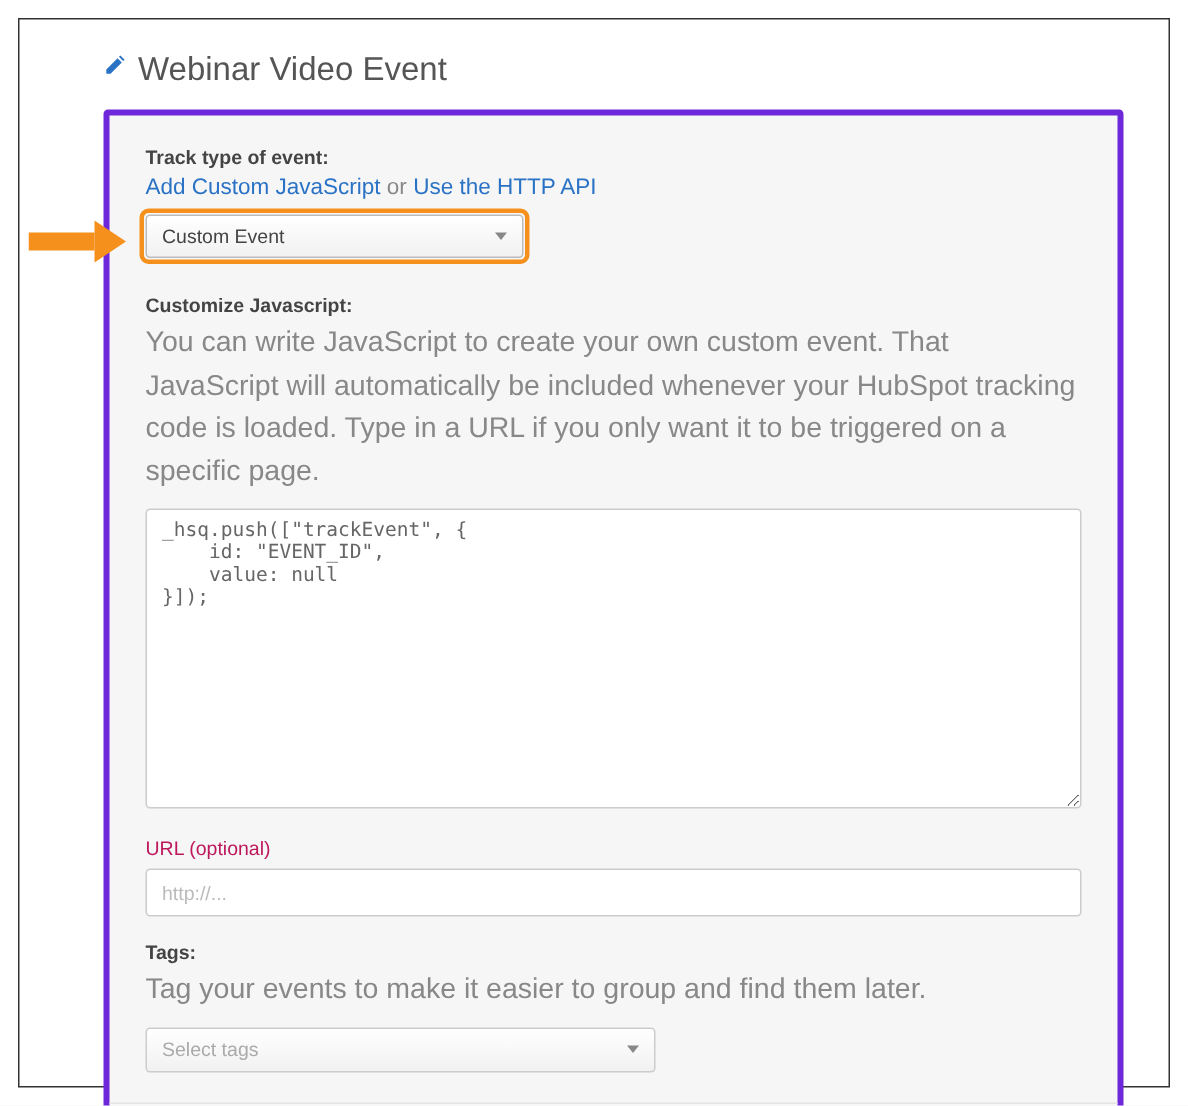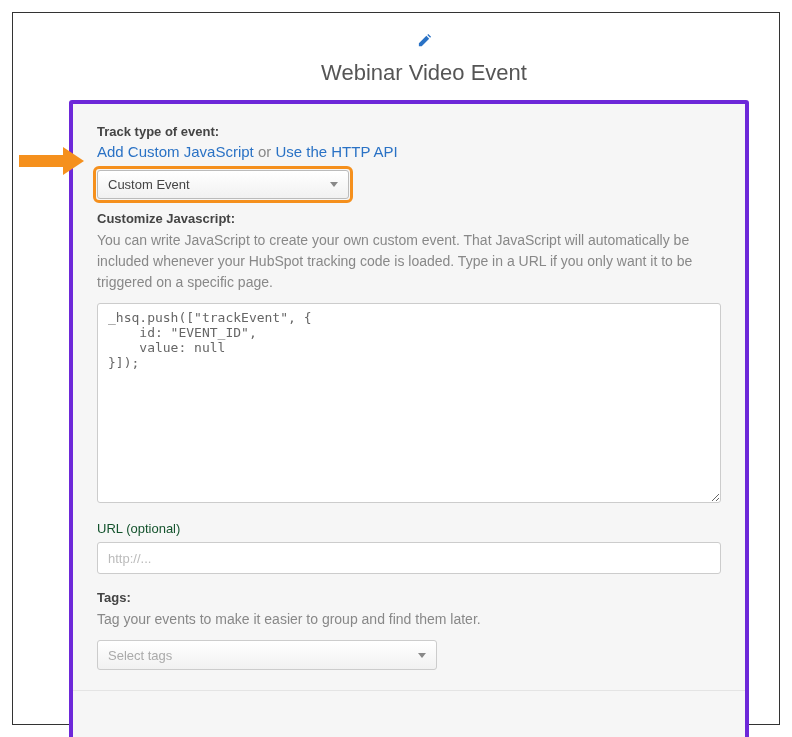--- a/index.html
+++ b/index.html
@@ -20,7 +20,6 @@
       align-items: center;
       gap: 8px;
       padding: 0 0 14px 56px;
-      flex-direction: column;
     }
     .header-title {
       font-size: 22px;

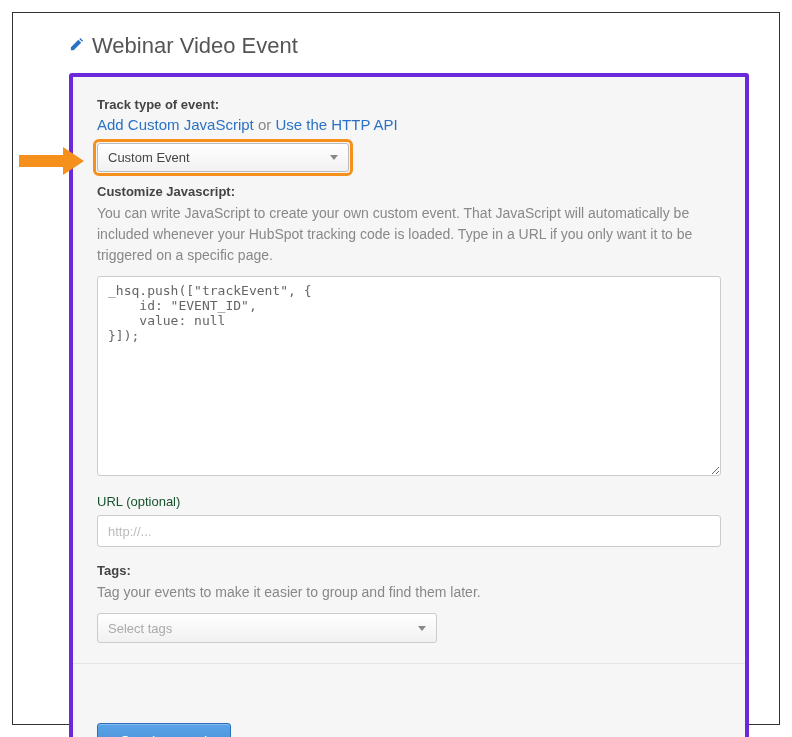--- a/index.html
+++ b/index.html
@@ -48,7 +48,7 @@
     .link-sep { color: #888; }
     .dropdown-wrap {
       position: relative;
-      margin-bottom: 12px;
+      margin-bottom: 24px;
       width: 252px;
     }
     .orange-ring {

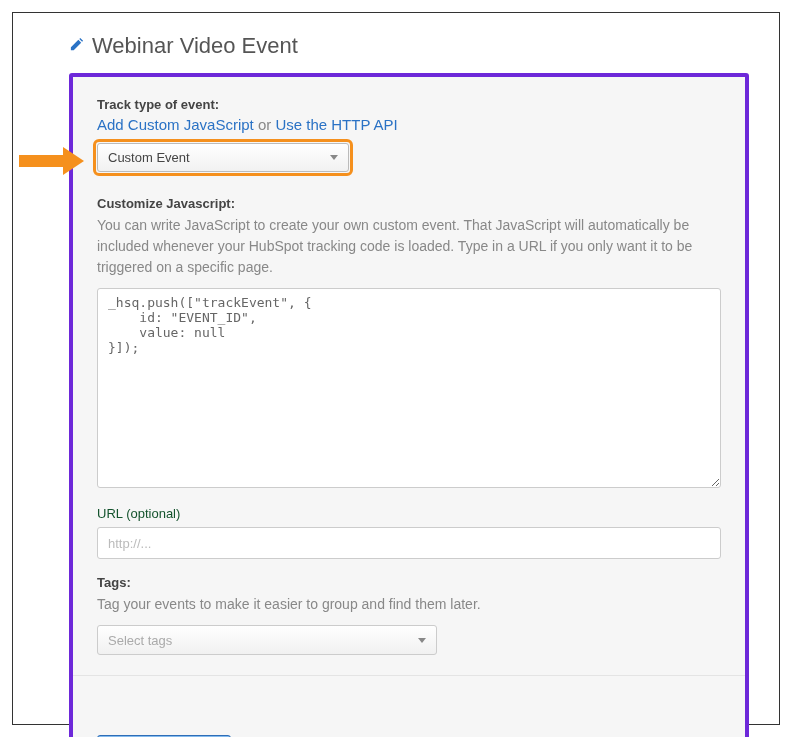--- a/index.html
+++ b/index.html
@@ -79,7 +79,7 @@
       border-top: 5px solid #888;
     }
     .helptext {
-      font-size: 14px;
+      font-size: 19px;
       color: #888;
       line-height: 1.5;
       margin-bottom: 10px;

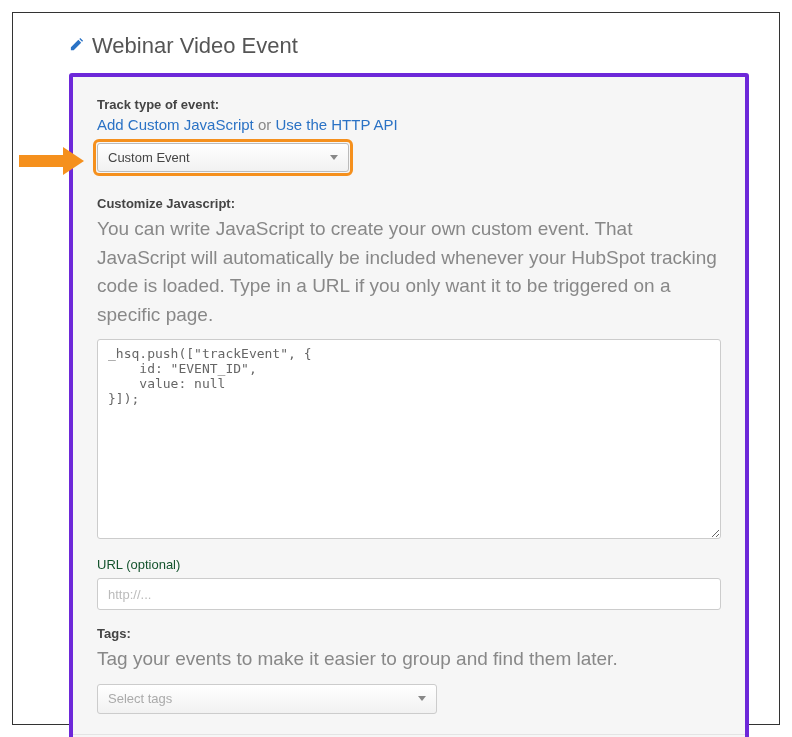--- a/index.html
+++ b/index.html
@@ -100,7 +100,7 @@
     }
     .field-label {
       font-size: 13px;
-      color: #14532d;
+      color: #be185d;
       margin-bottom: 6px;
     }
     .text-input {

